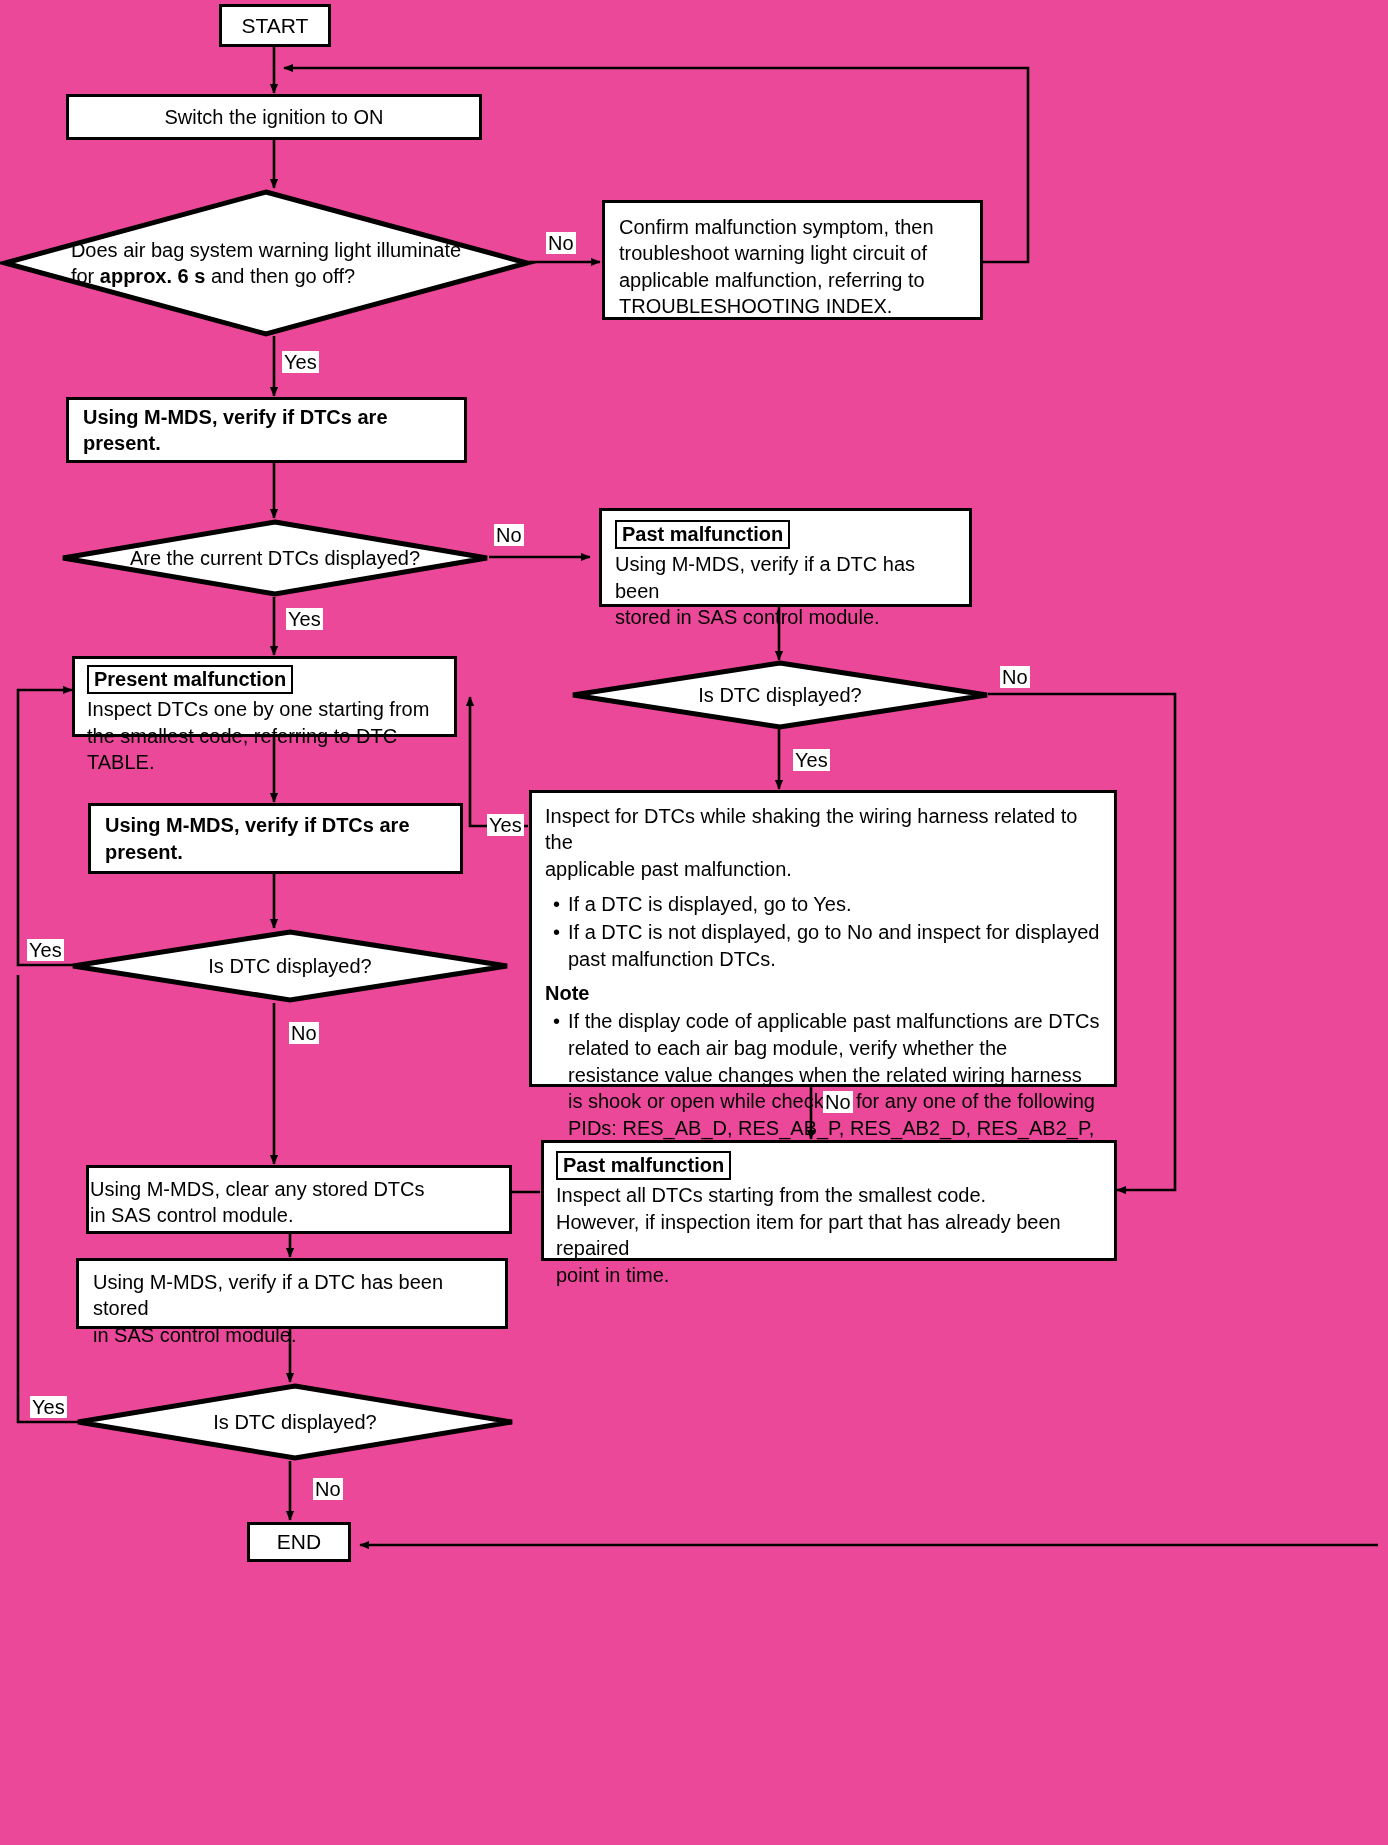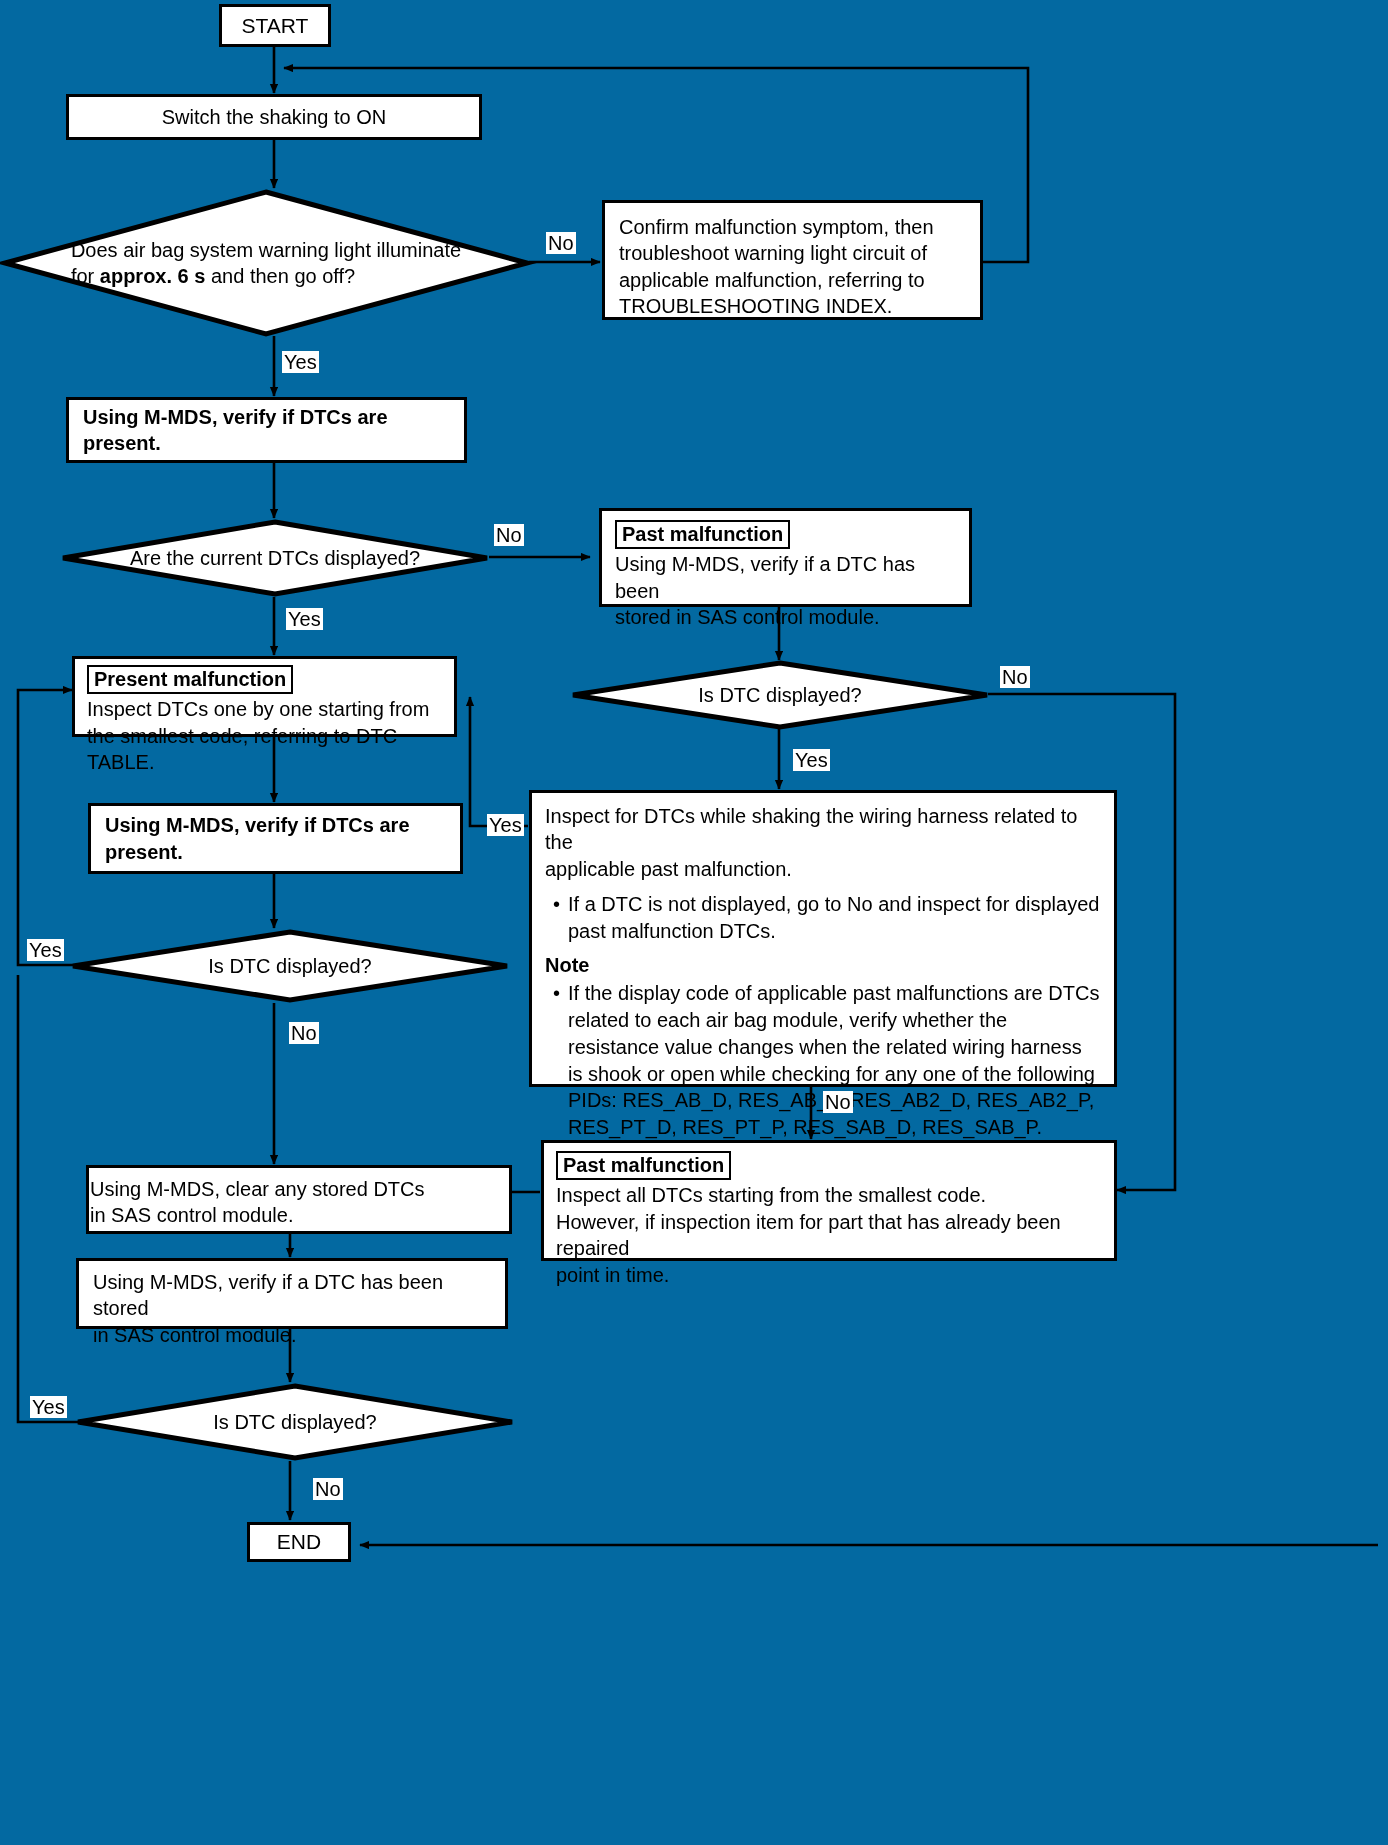--- a/index.html
+++ b/index.html
@@ -11,7 +11,7 @@
     position: relative;
     width: 1388px;
     height: 1845px;
-    background: #0369a1;
+    background: #ec4899;
     font-family: "Liberation Sans", sans-serif;
     color: #000000;
     overflow: hidden;

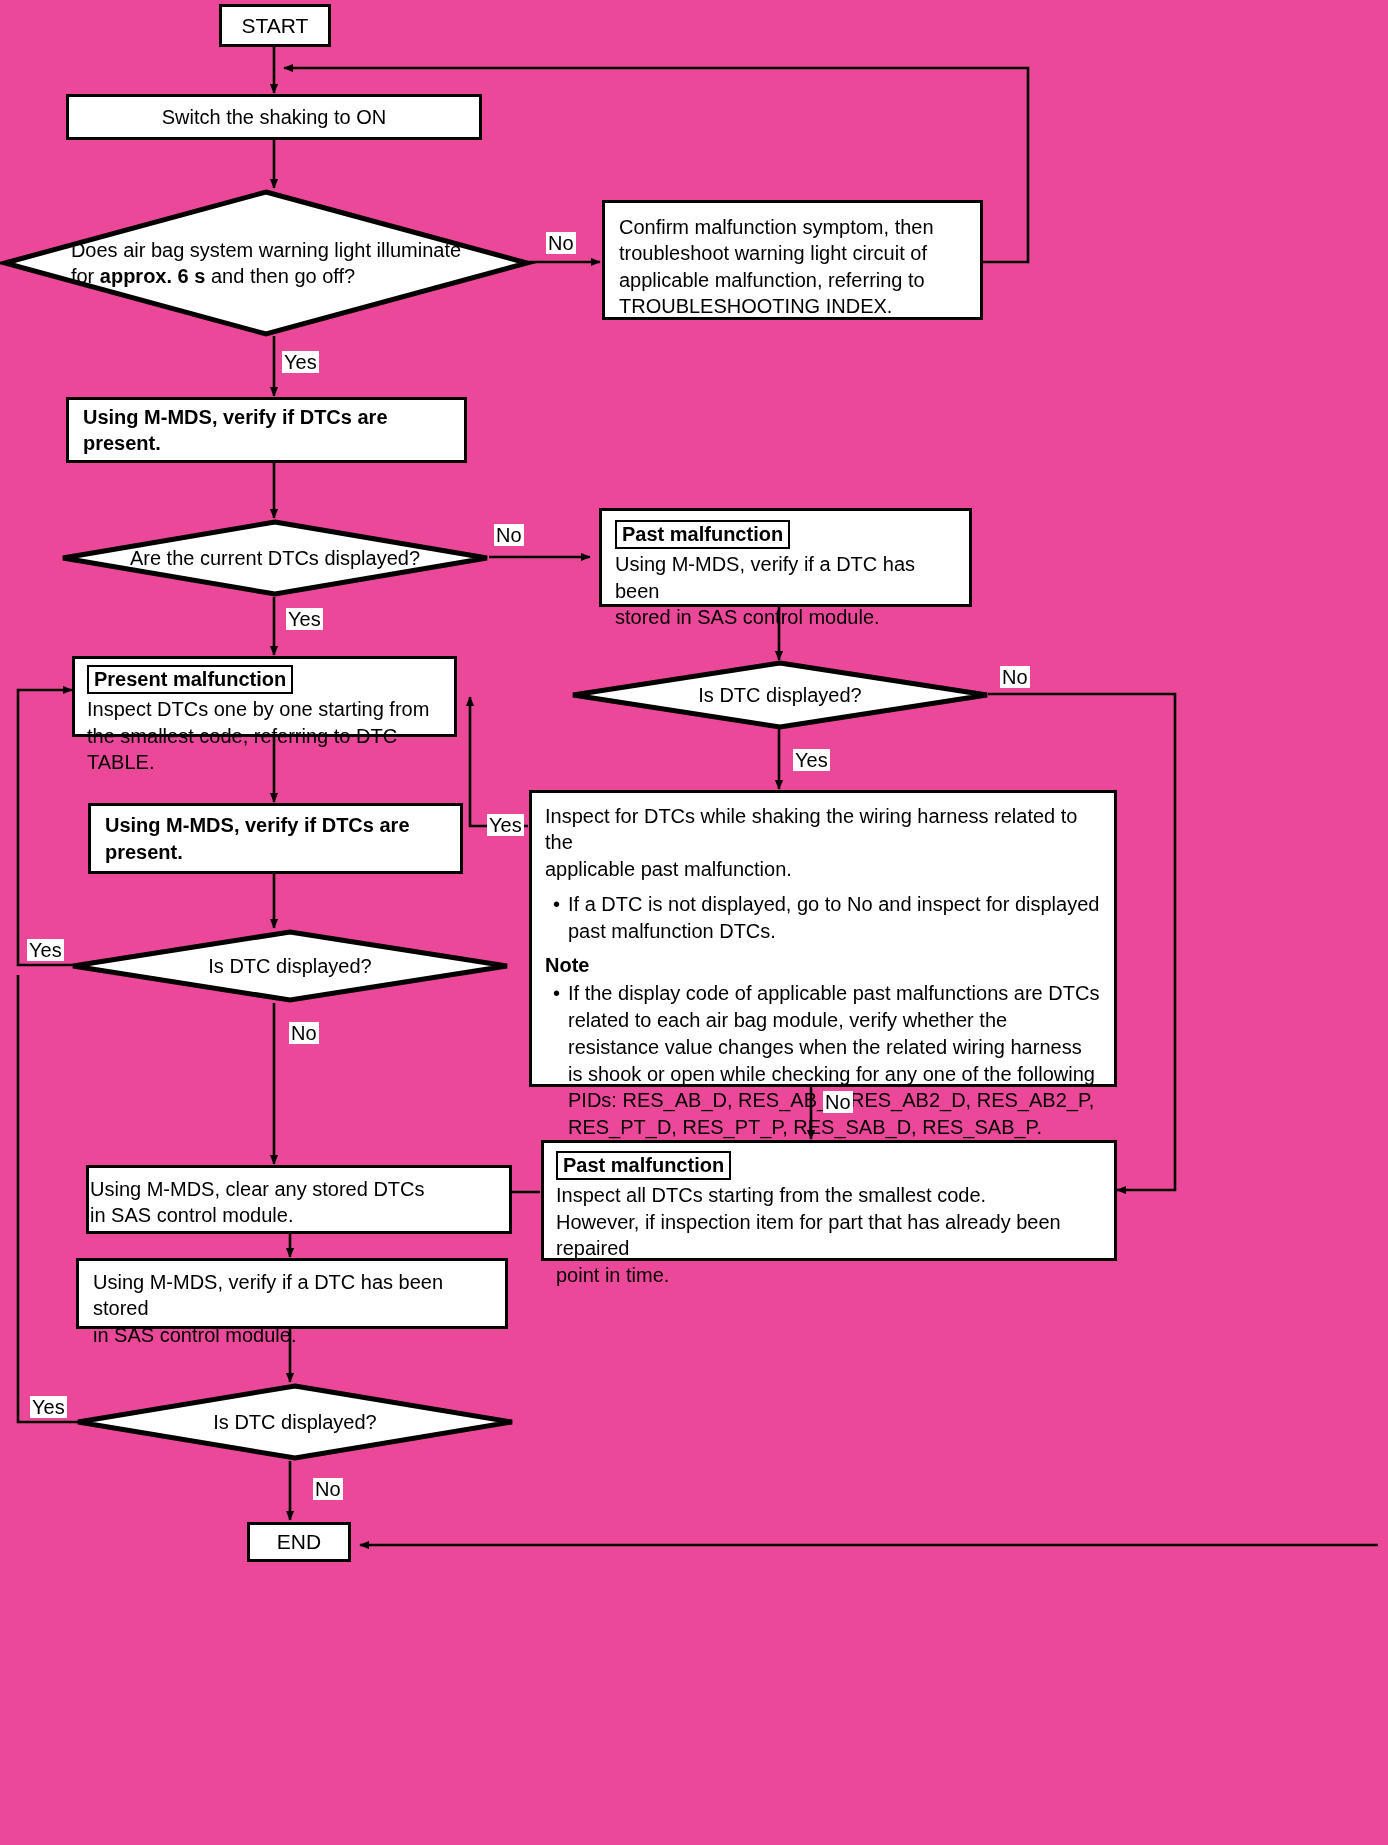--- a/index.html
+++ b/index.html
@@ -189,7 +189,7 @@
   </div>
 
   <div class="node proc center" style="left:66px; top:94px; width:416px; height:46px;">
-    <span>Switch the shaking to ON</span>
+    <span>Switch the ignition to ON</span>
   </div>
 
   <div class="diamond" style="left:2px; top:189px; width:528px; height:148px;">

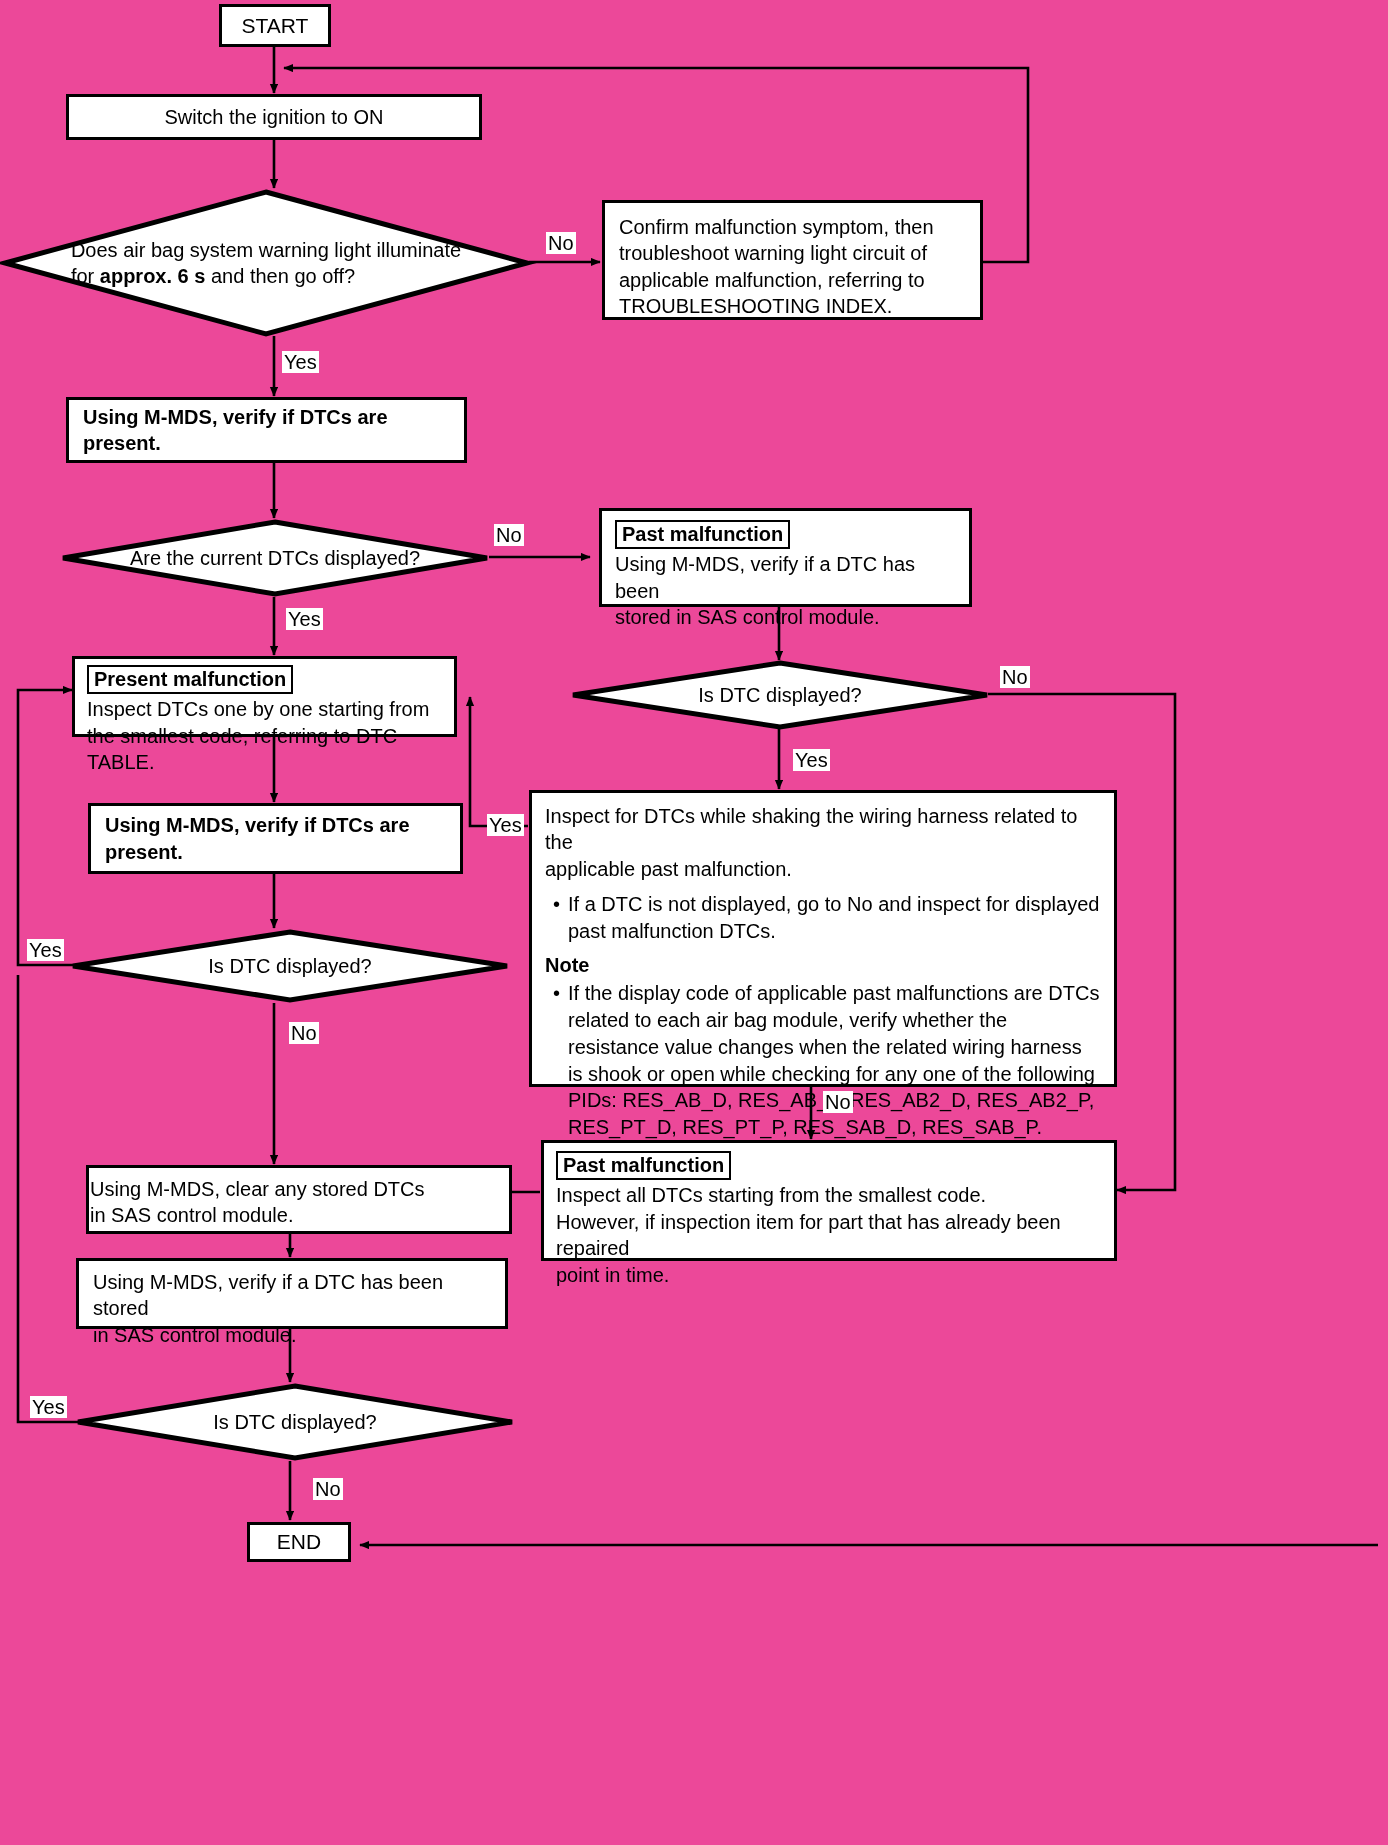--- a/index.html
+++ b/index.html
@@ -256,6 +256,7 @@
     <span class="tline">Inspect for DTCs while shaking the wiring harness related to the</span>
     <span class="tline">applicable past malfunction.</span>
     <ul class="bullets">
+      <li>If a DTC is displayed, go to Yes.</li>
       <li>If a DTC is not displayed, go to No and inspect for displayed past malfunction DTCs.</li>
     </ul>
     <div class="notehead">Note</div>

